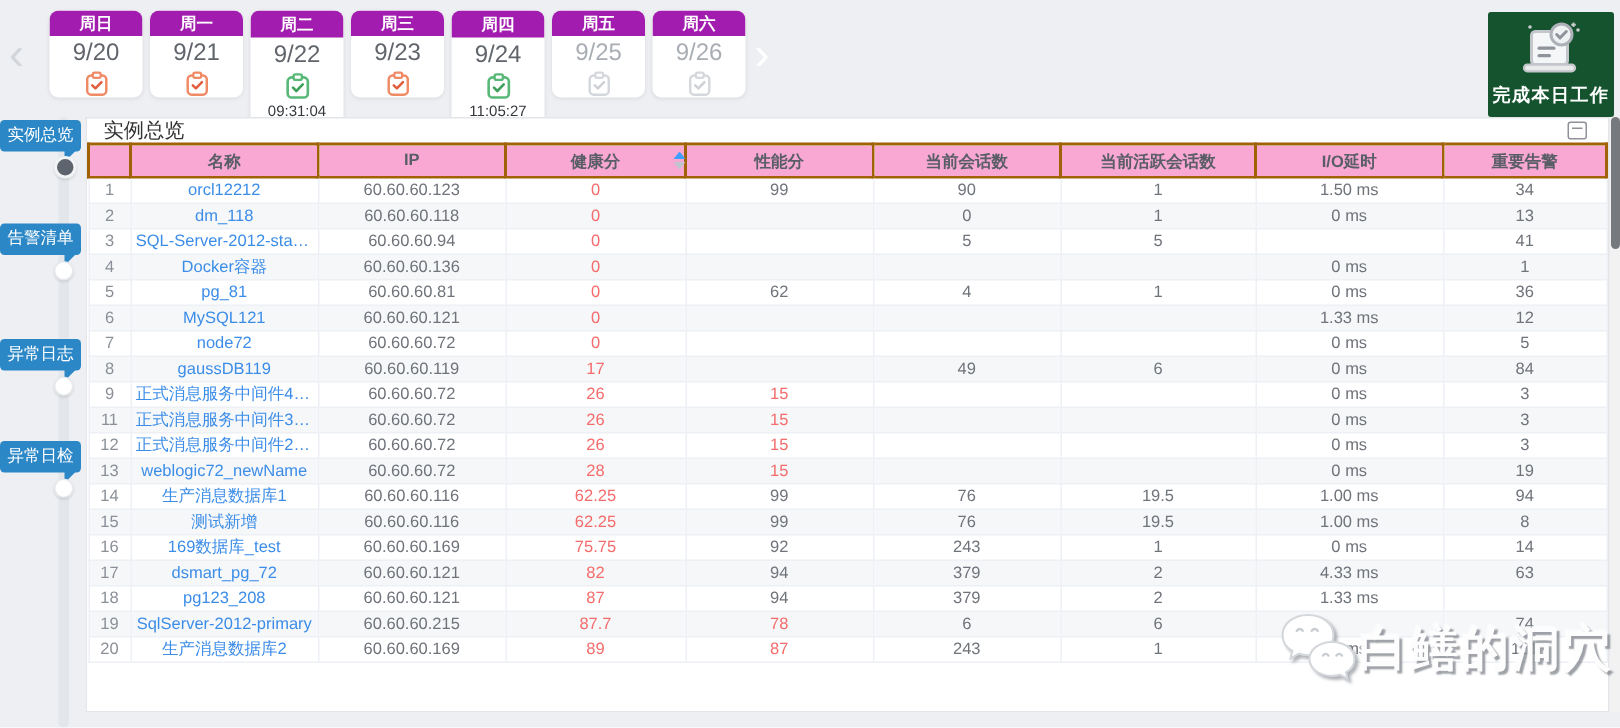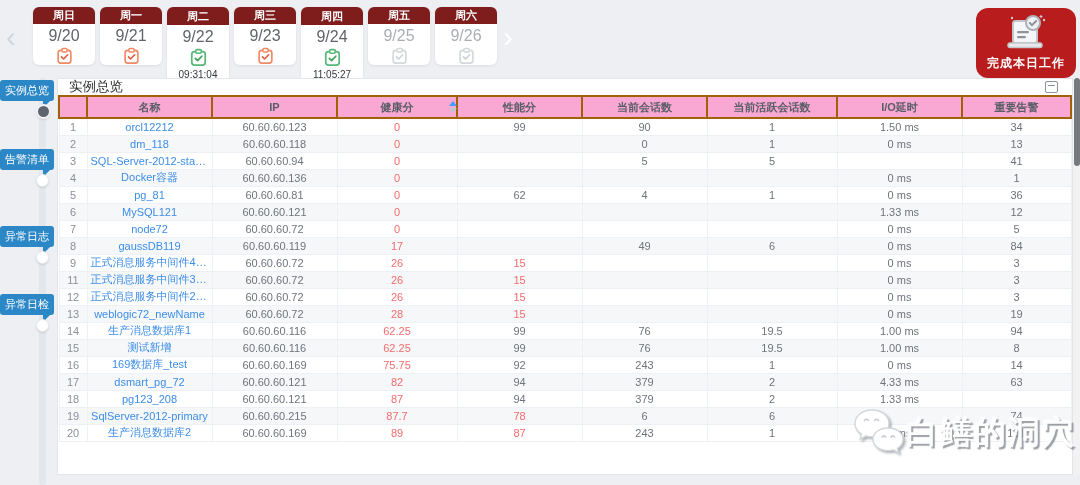--- a/index.html
+++ b/index.html
@@ -15,7 +15,7 @@
   .day-card { width:62px; height:58px; background:#ffffff; border-radius:6px; box-shadow:0 1px 3px rgba(0,0,0,.08);
               display:flex; flex-direction:column; align-items:center; overflow:hidden; }
   .day-card.tall { height:78px; }
-  .day-head { width:100%; height:18px; background:#7f1d1d; color:#fff; font-size:11px; font-weight:bold;
+  .day-head { width:100%; height:18px; background:#a21caf; color:#fff; font-size:11px; font-weight:bold;
               display:flex; align-items:center; justify-content:center; }
   .day-date { font-size:16px; color:#60646b; margin-top:3px; }
   .day-icon { margin-top:2px; width:19px; height:19px; }

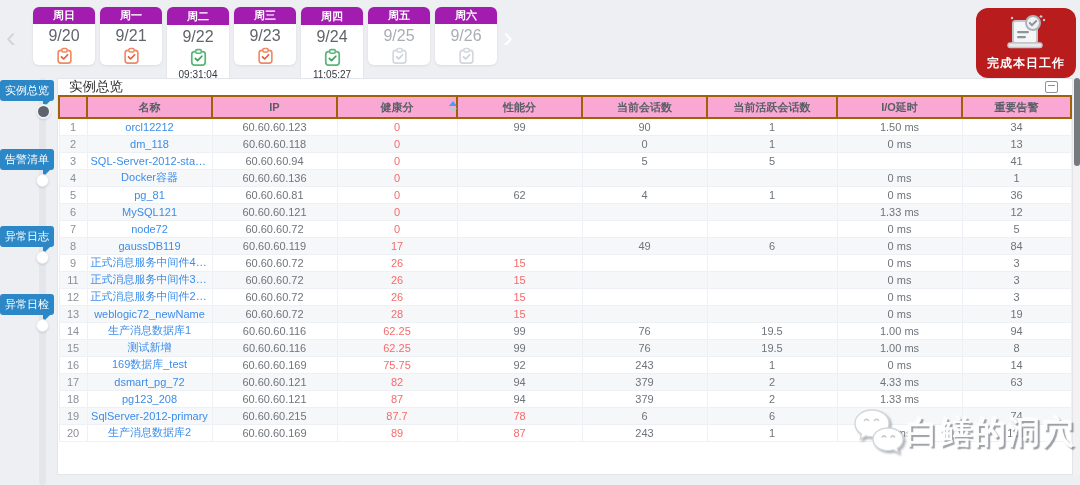--- a/index.html
+++ b/index.html
@@ -28,7 +28,7 @@
   .day-card.gray .day-date { color:#a9adb4; }
   .day-time { font-size:10px; color:#303publics3133; color:#34373c; margin-top:2px; }
 
-  .finish-btn { position:absolute; right:4px; top:8px; width:100px; height:70px; background:#b91c1c; border-radius:12px;
+  .finish-btn { position:absolute; right:4px; top:8px; width:84px; height:70px; background:#14532d; border-radius:2px;
                 display:flex; flex-direction:column; align-items:center; justify-content:flex-end; padding-bottom:6px; cursor:pointer; }
   .finish-btn svg { position:absolute; top:5px; }
   .finish-btn span { color:#ffffff; font-size:12px; font-weight:bold; letter-spacing:1px; }

